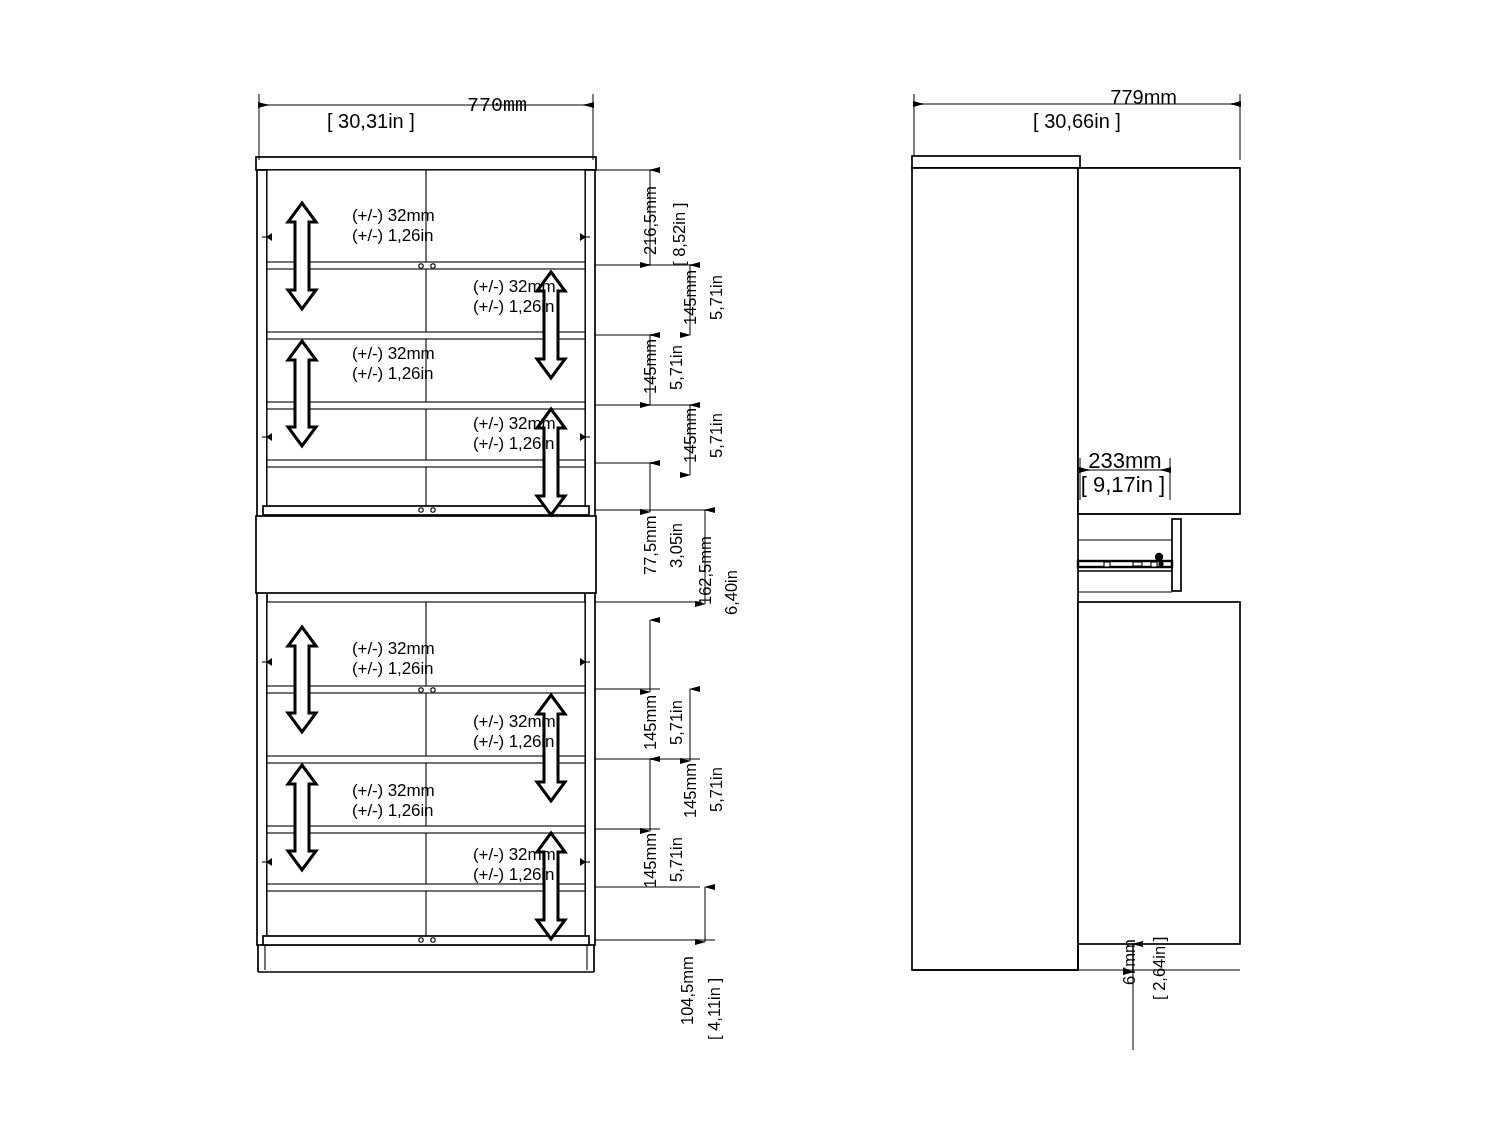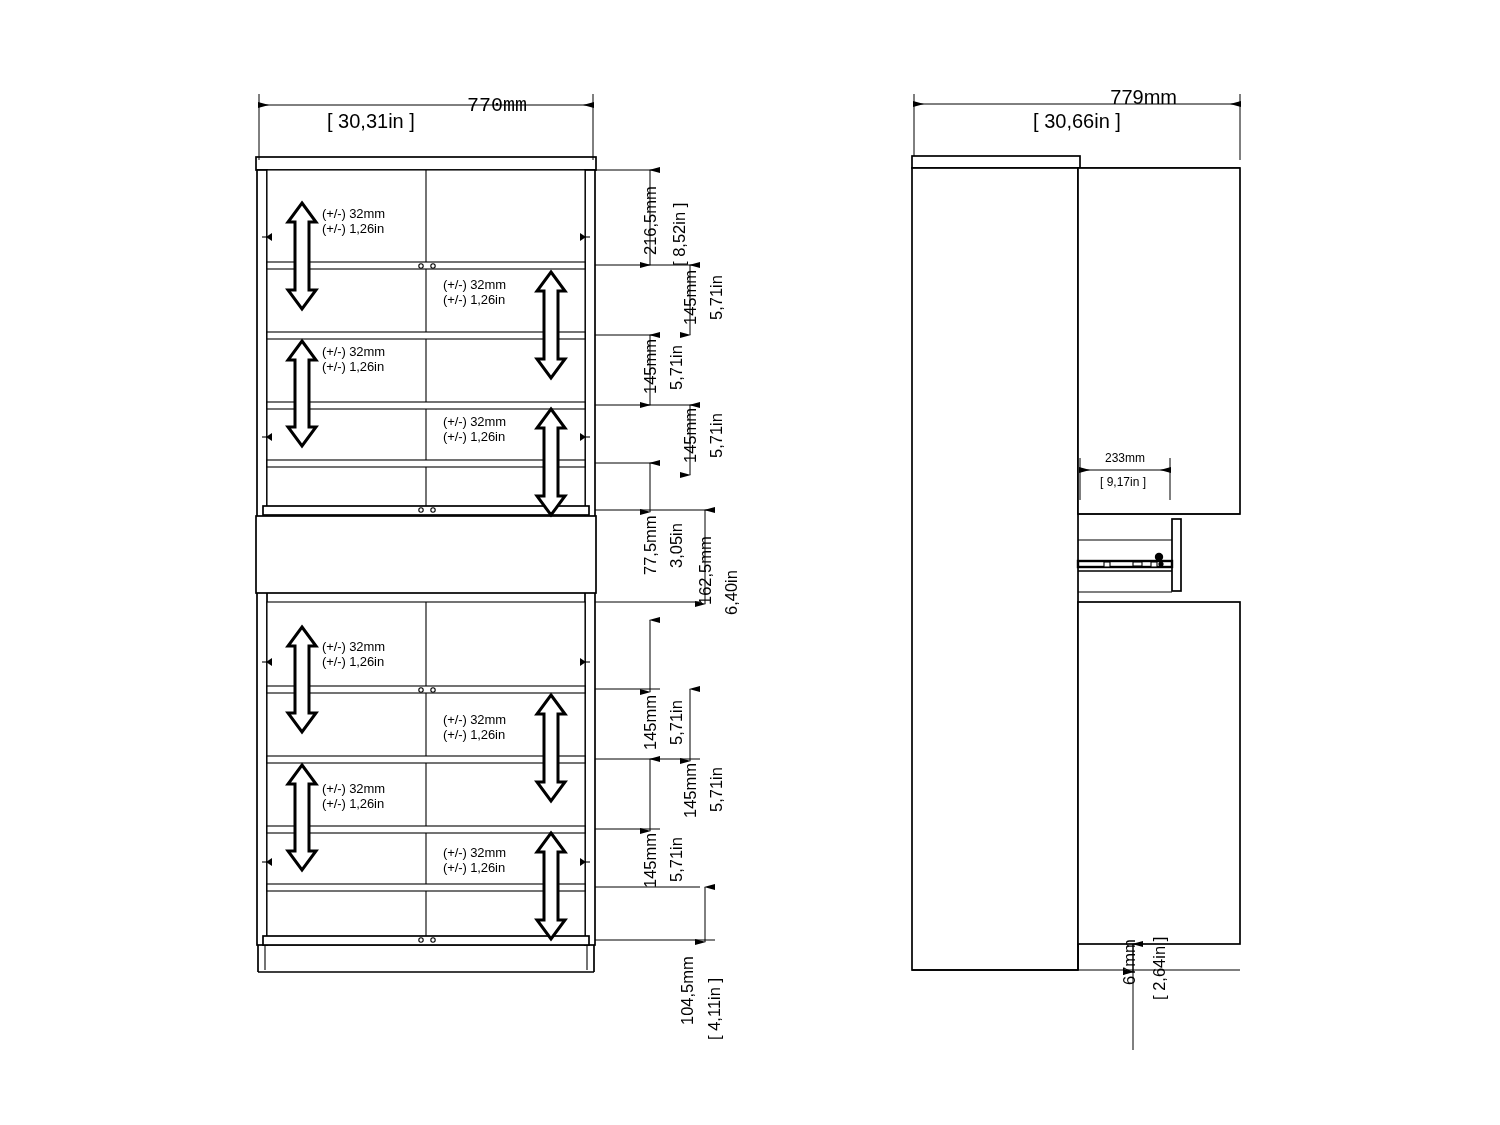--- a/index.html
+++ b/index.html
@@ -36,8 +36,9 @@
   .arrowshape { fill: #ffffff; stroke: #000; stroke-width: 3.0; stroke-linejoin: miter; }
   .panelfill { fill: #ffffff; }
   .tol {
-    font-size: 13px;
+    font-size: 17px;
     letter-spacing: -0.1px;
+    margin-left: 30px;
   }
   .dimtxt {
     font-size: 12px;

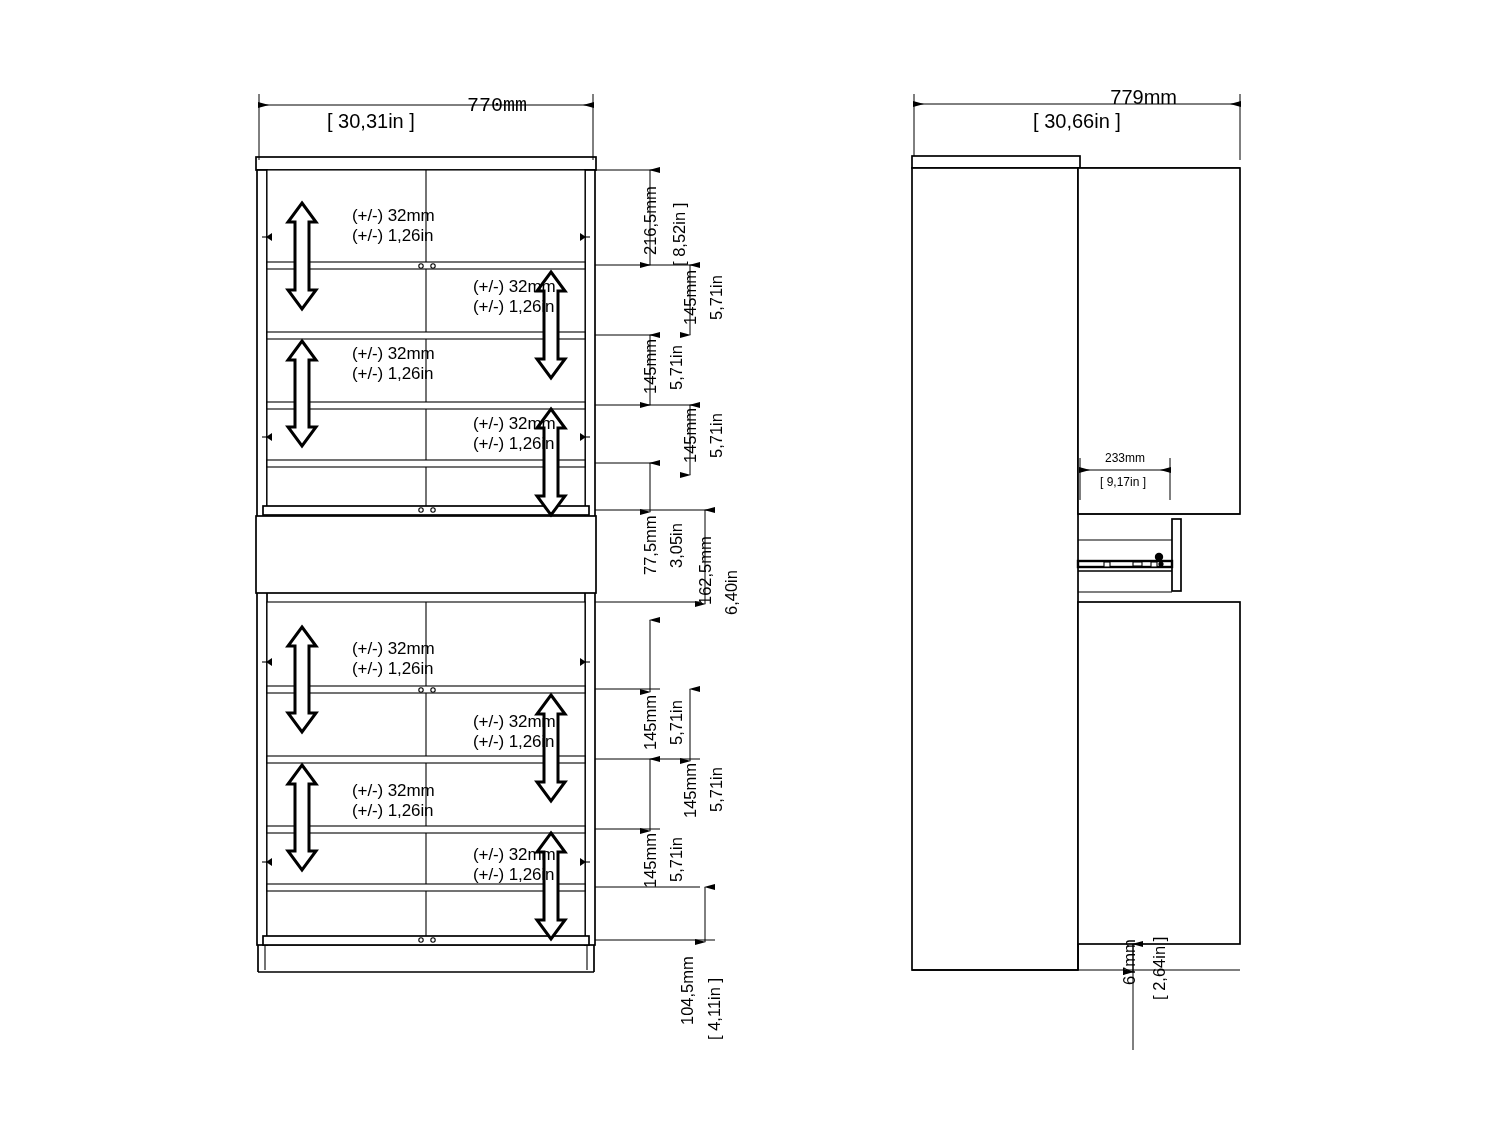--- a/index.html
+++ b/index.html
@@ -41,7 +41,7 @@
     margin-left: 30px;
   }
   .dimtxt {
-    font-size: 12px;
+    font-size: 22px;
   }
   .dimtxt-big {
     font-size: 20px;

